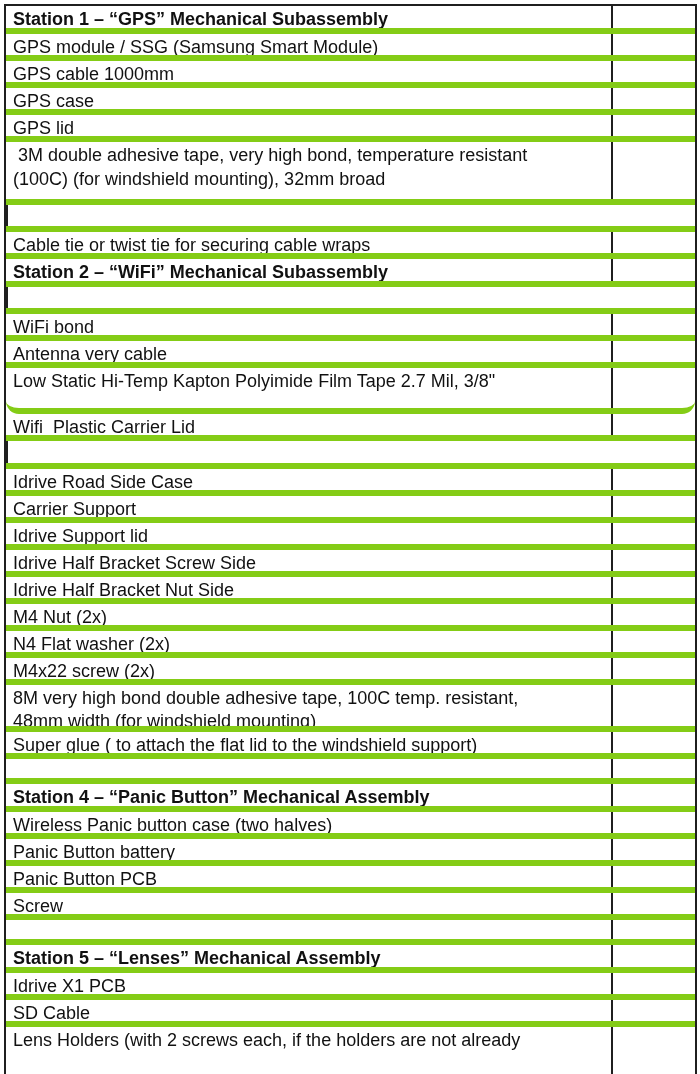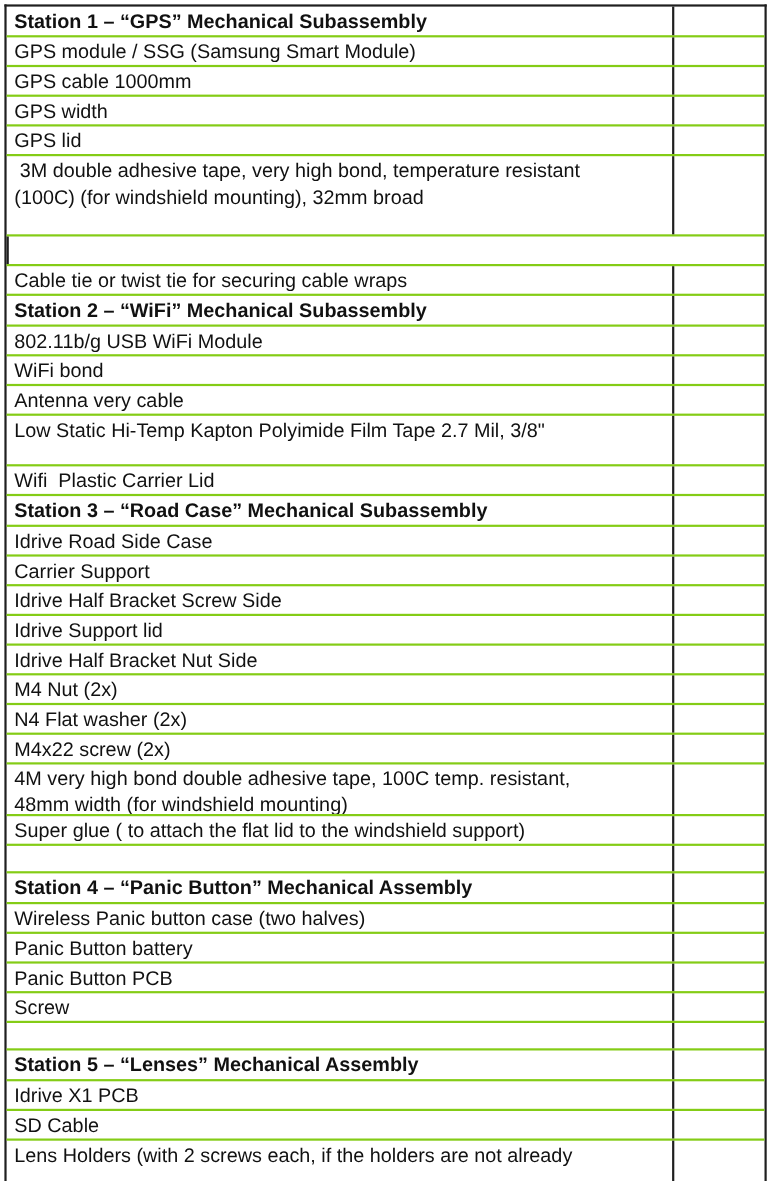--- a/index.html
+++ b/index.html
@@ -32,7 +32,7 @@
   .row {
     display: flex;
     box-sizing: border-box;
-    border-bottom: 2px solid #84cc16;
+    border-bottom: 6px solid #84cc16;
     gap: 48px;
   }
   .row.header       { height: 28px; }

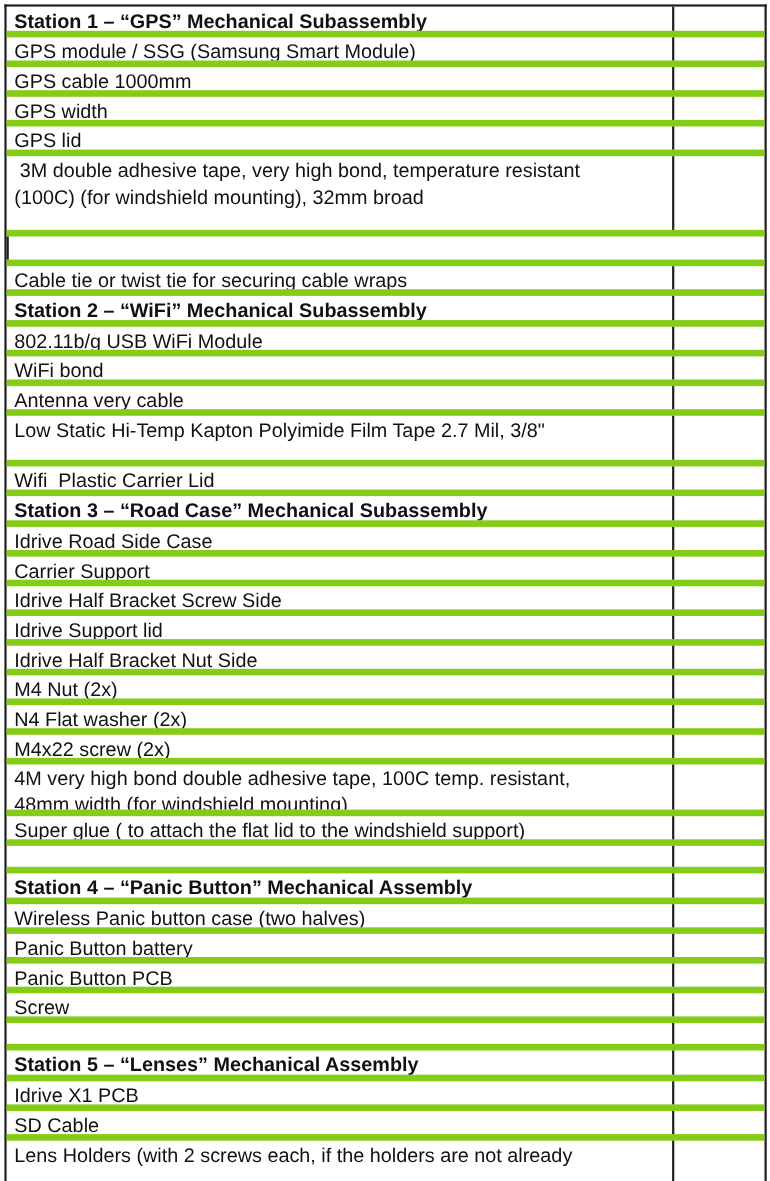--- a/index.html
+++ b/index.html
@@ -89,7 +89,7 @@
       </div>
       <div class="row item">
         <div class="cell cell-left">
-          <div class="line">GPS width</div>
+          <div class="line">GPS case</div>
         </div>
         <div class="cell cell-right"></div>
       </div>

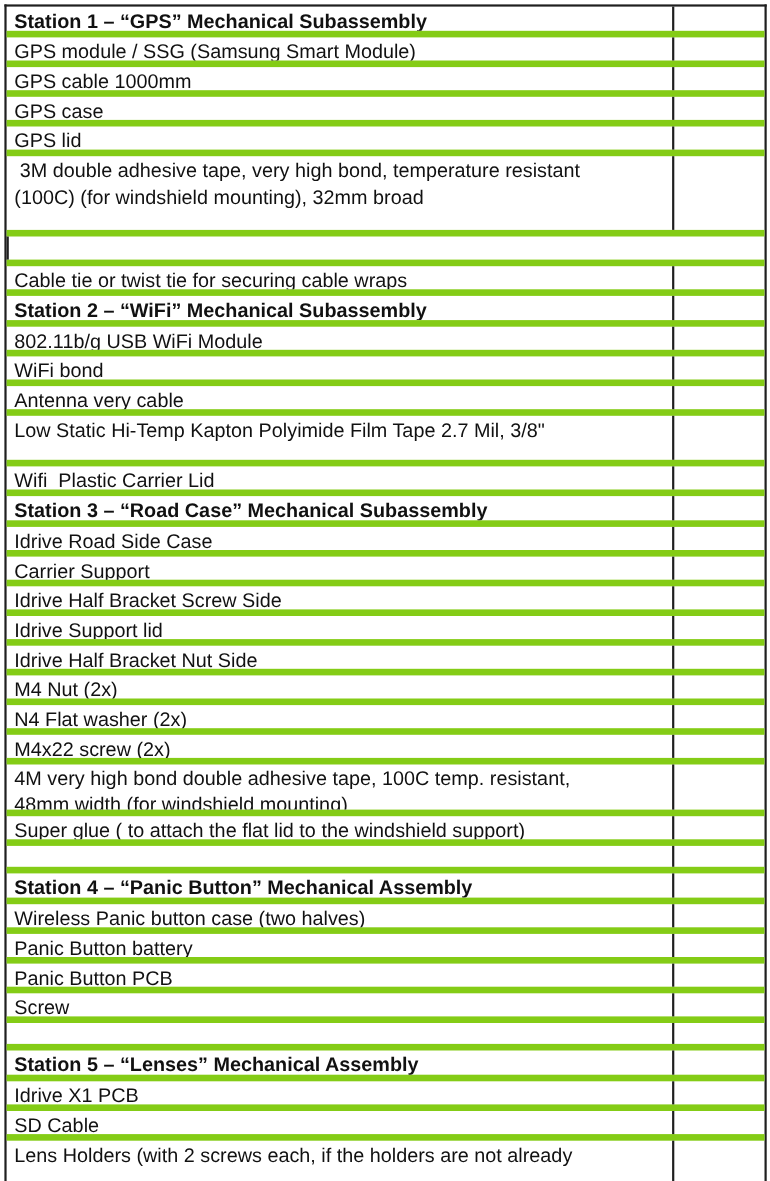--- a/index.html
+++ b/index.html
@@ -38,7 +38,7 @@
   .row.header       { height: 28px; }
   .row.item         { height: 27px; }
   .row.empty        { height: 25px; }
-  .row.item-2line-lg{ height: 73px; }
+  .row.item-2line-lg{ height: 63px; }
   .row.item-2line   { height: 47px; }
   .row.item-tall    { height: 46px; }
   .cell {

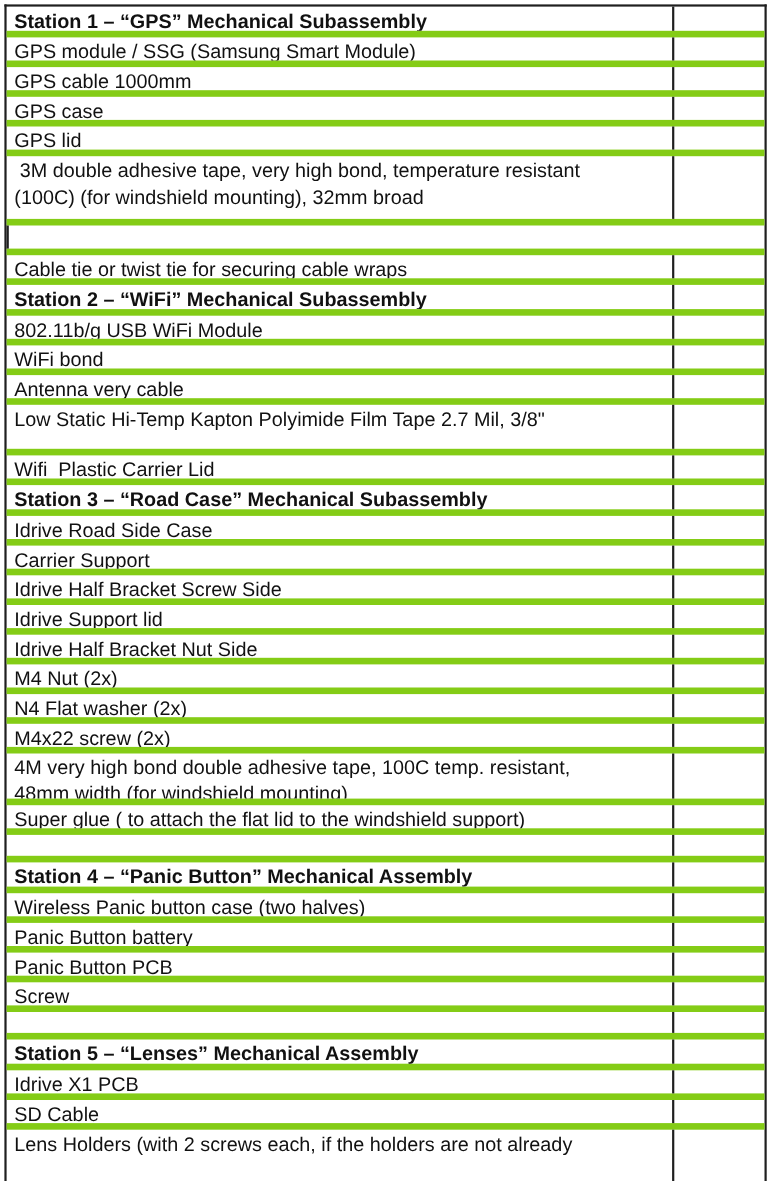--- a/index.html
+++ b/index.html
@@ -122,9 +122,6 @@
         <div class="cell cell-right"></div>
       </div>
       <div class="row item">
-        <div class="cell cell-left">
-          <div class="line">802.11b/g USB WiFi Module</div>
-        </div>
         <div class="cell cell-right"></div>
       </div>
       <div class="row item">

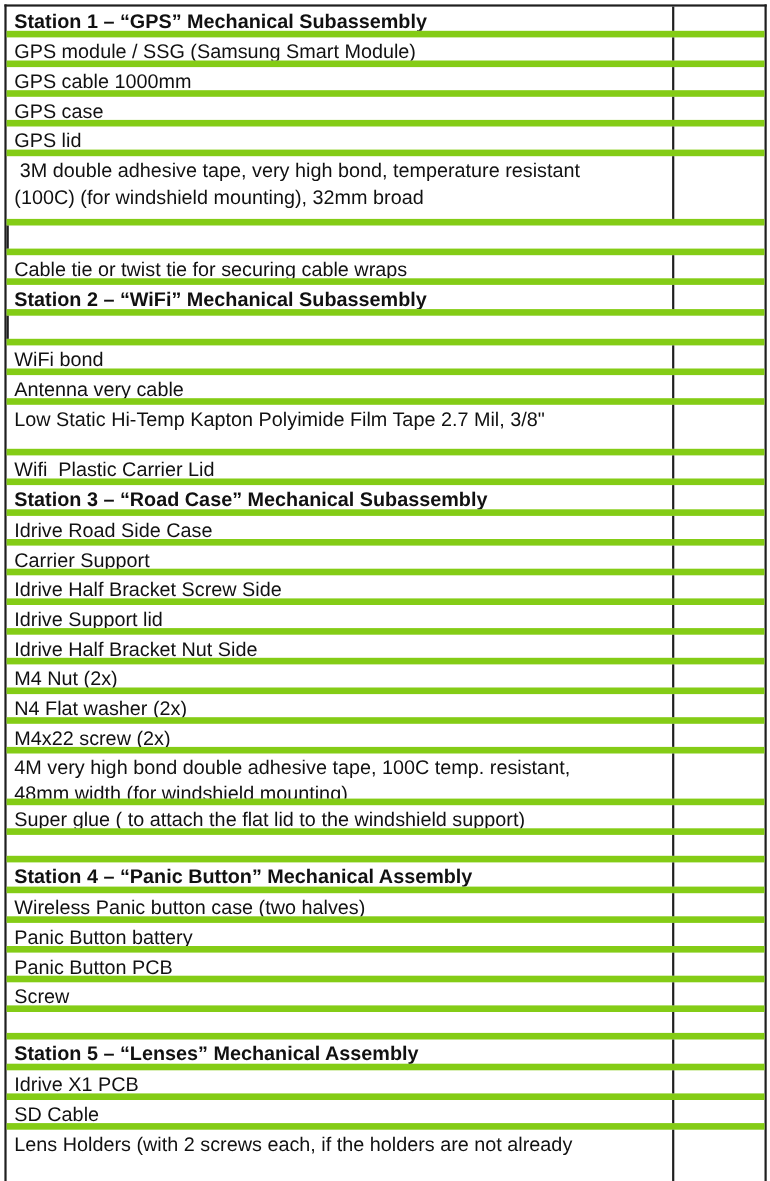--- a/index.html
+++ b/index.html
@@ -40,7 +40,7 @@
   .row.empty        { height: 25px; }
   .row.item-2line-lg{ height: 63px; }
   .row.item-2line   { height: 47px; }
-  .row.item-tall    { height: 46px; }
+  .row.item-tall    { height: 46px; border-radius: 13px; }
   .cell {
     box-sizing: border-box;
   }

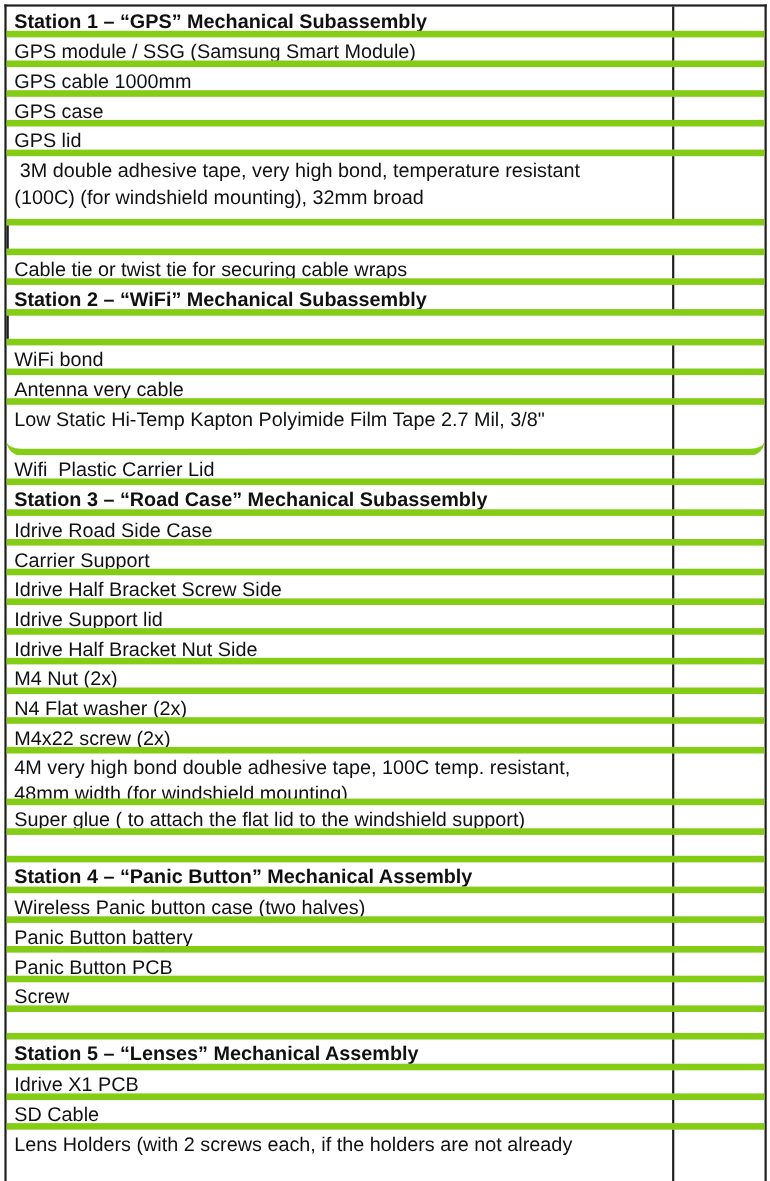--- a/index.html
+++ b/index.html
@@ -149,9 +149,6 @@
         <div class="cell cell-right"></div>
       </div>
       <div class="row header">
-        <div class="cell cell-left">
-          <div class="line">Station 3 – “Road Case” Mechanical Subassembly</div>
-        </div>
         <div class="cell cell-right"></div>
       </div>
       <div class="row item">

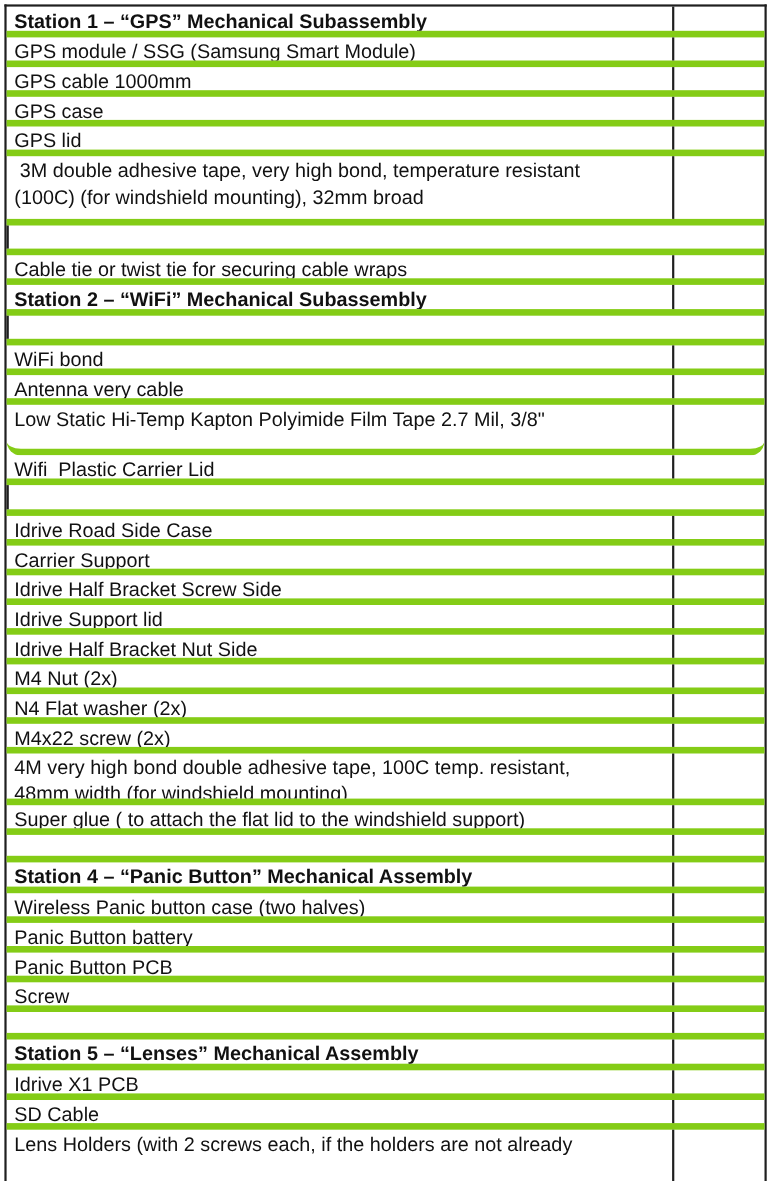--- a/index.html
+++ b/index.html
@@ -165,13 +165,13 @@
       </div>
       <div class="row item">
         <div class="cell cell-left">
+          <div class="line">Idrive Support lid</div>
+        </div>
+        <div class="cell cell-right"></div>
+      </div>
+      <div class="row item">
+        <div class="cell cell-left">
           <div class="line">Idrive Half Bracket Screw Side</div>
-        </div>
-        <div class="cell cell-right"></div>
-      </div>
-      <div class="row item">
-        <div class="cell cell-left">
-          <div class="line">Idrive Support lid</div>
         </div>
         <div class="cell cell-right"></div>
       </div>

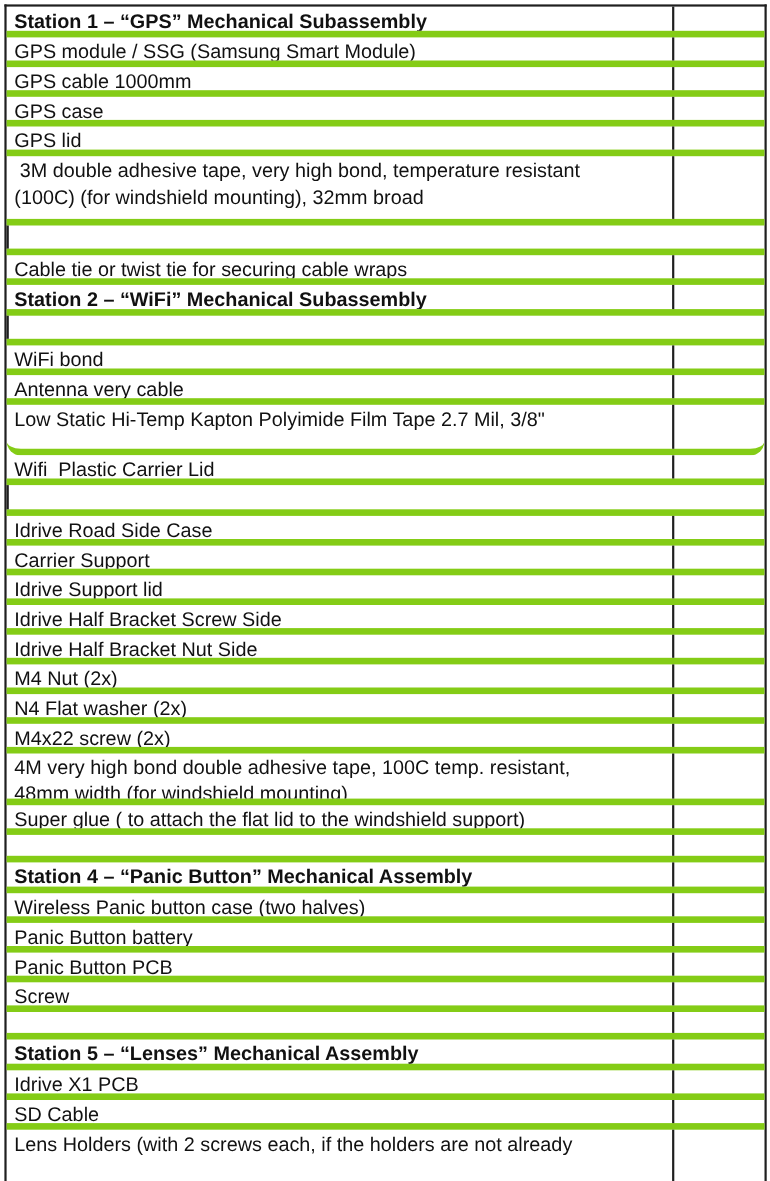--- a/index.html
+++ b/index.html
@@ -201,7 +201,7 @@
       </div>
       <div class="row item-2line">
         <div class="cell cell-left">
-          <div class="line">4M very high bond double adhesive tape, 100C temp. resistant,</div>
+          <div class="line">8M very high bond double adhesive tape, 100C temp. resistant,</div>
           <div class="line">48mm width (for windshield mounting)</div>
         </div>
         <div class="cell cell-right"></div>

